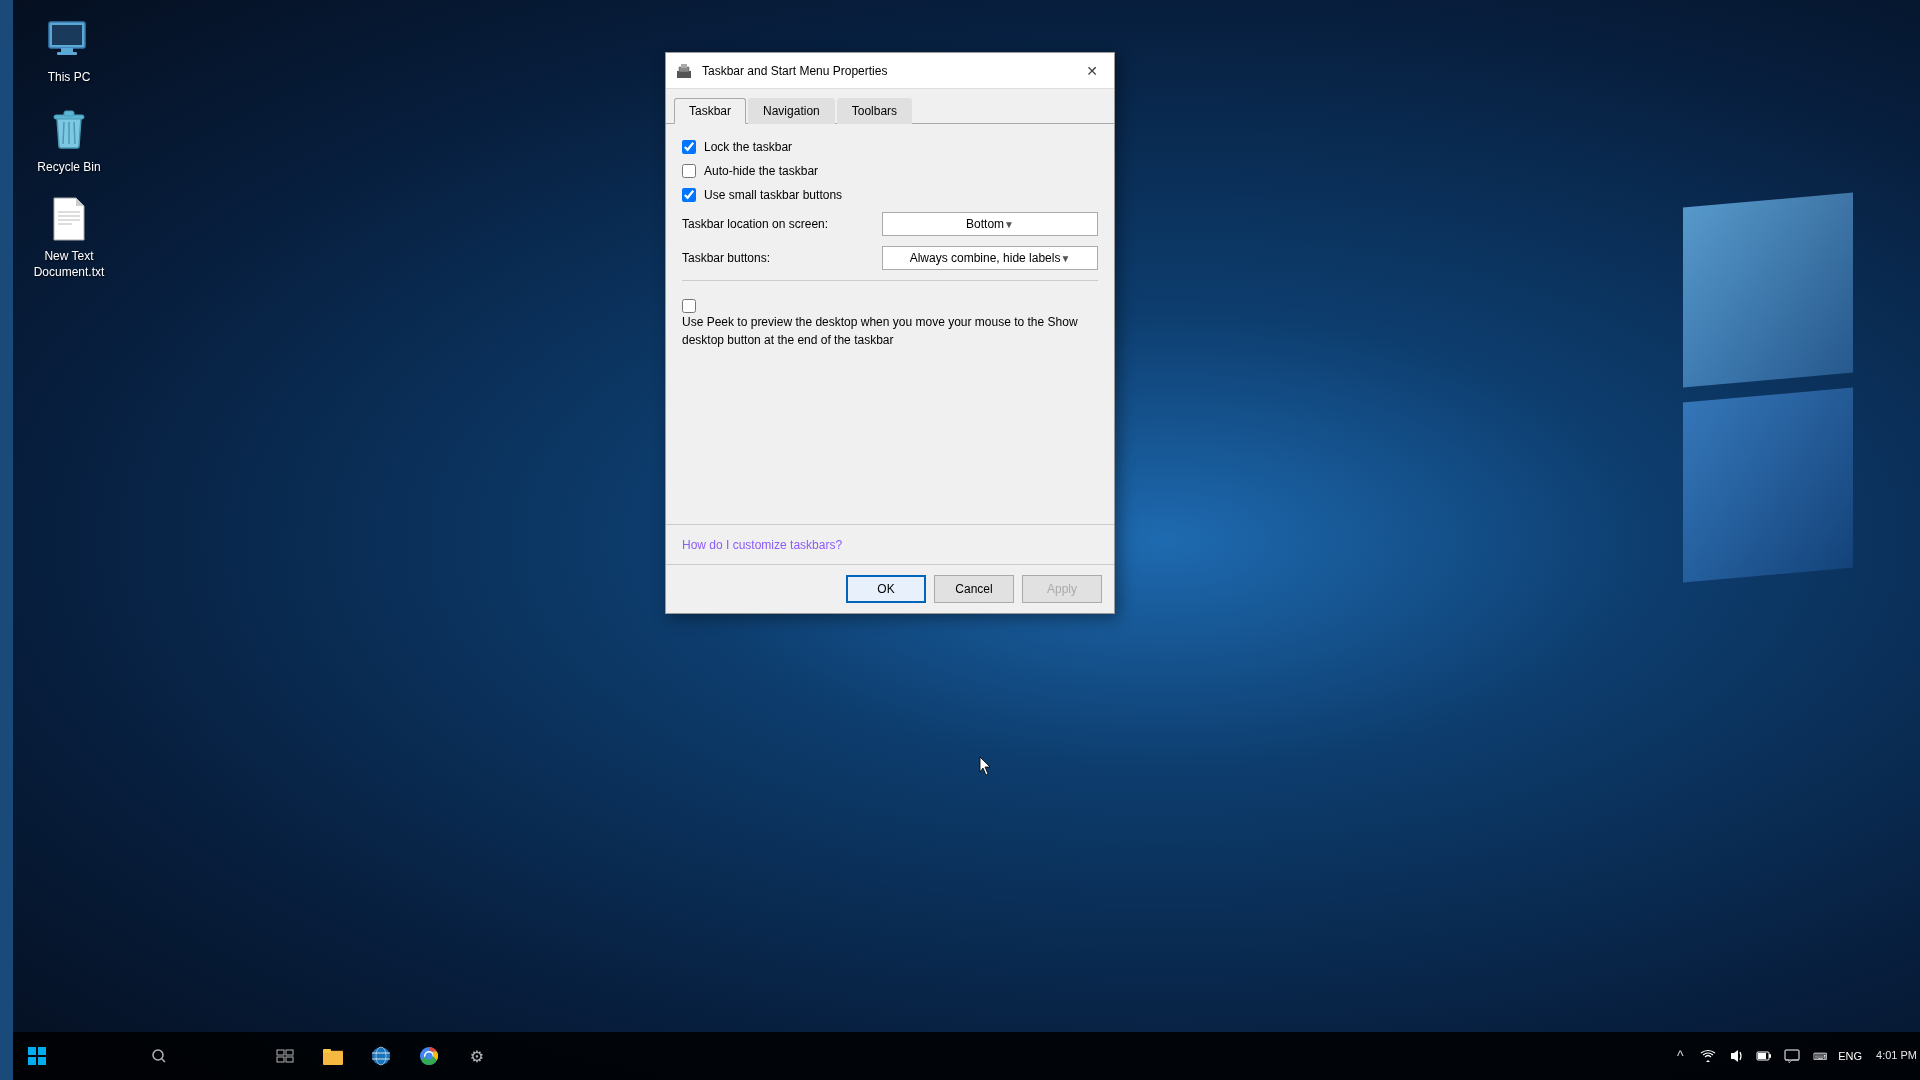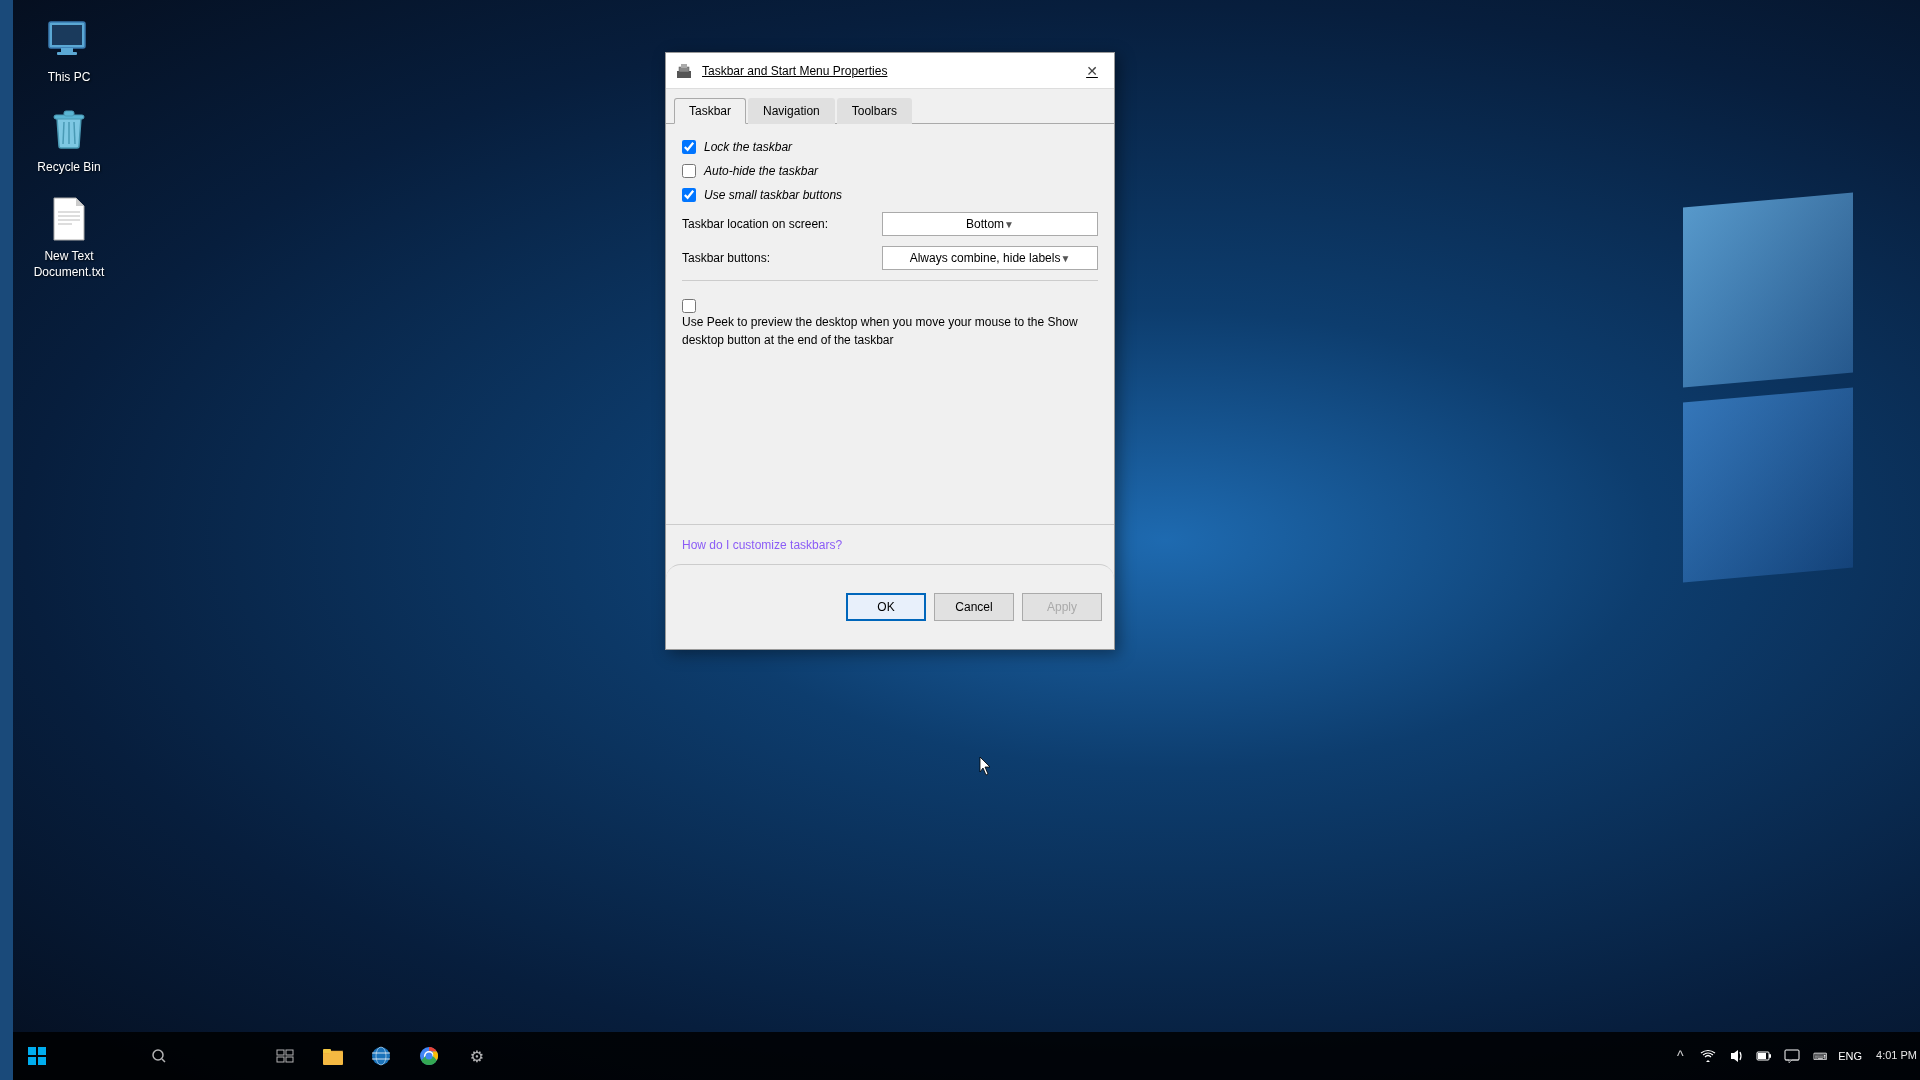--- a/index.html
+++ b/index.html
@@ -219,7 +219,6 @@
       padding: 16px 8px;
       border-bottom: 1px solid #ddd;
       user-select: none;
-      text-decoration: underline;
     }
 
     .dialog-titlebar-icon {

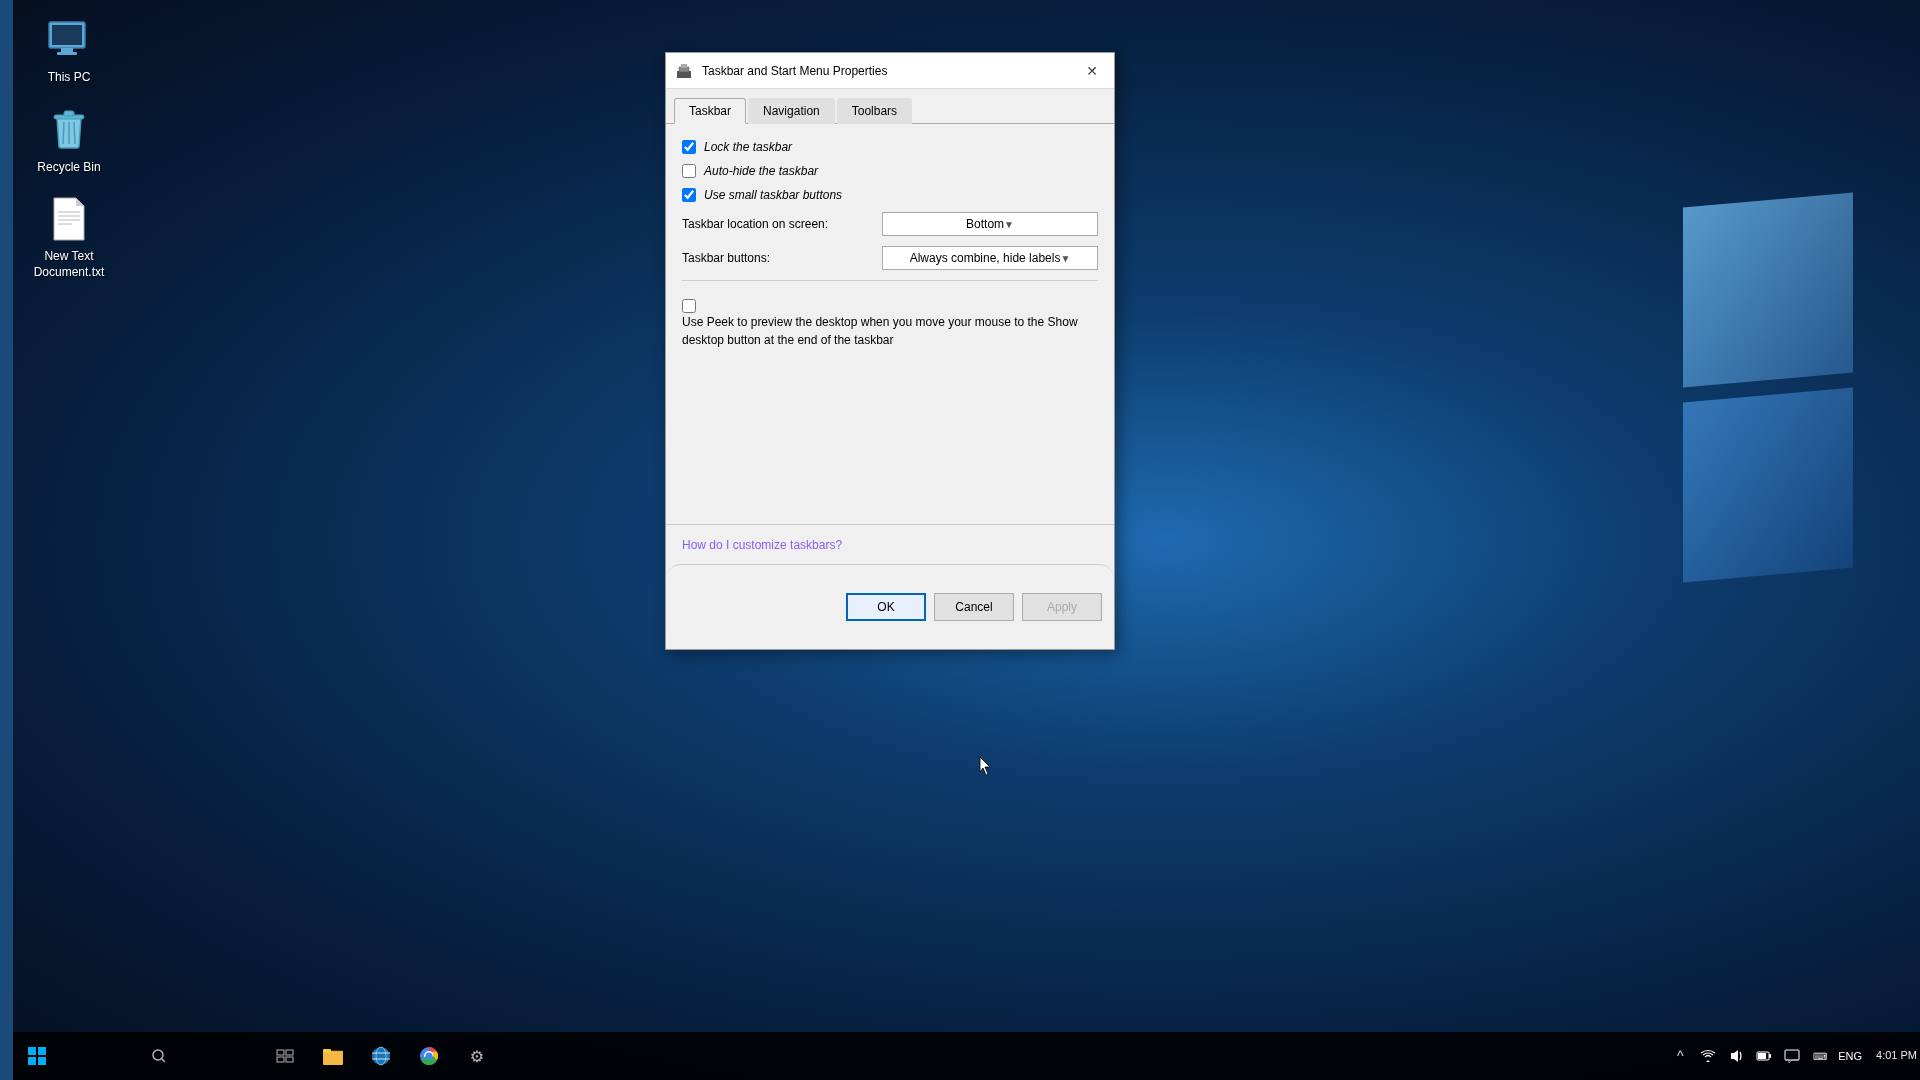--- a/index.html
+++ b/index.html
@@ -300,7 +300,6 @@
       font-size: 12px;
       cursor: pointer;
       color: #000;
-      font-style: italic;
     }
 
     .setting-row {

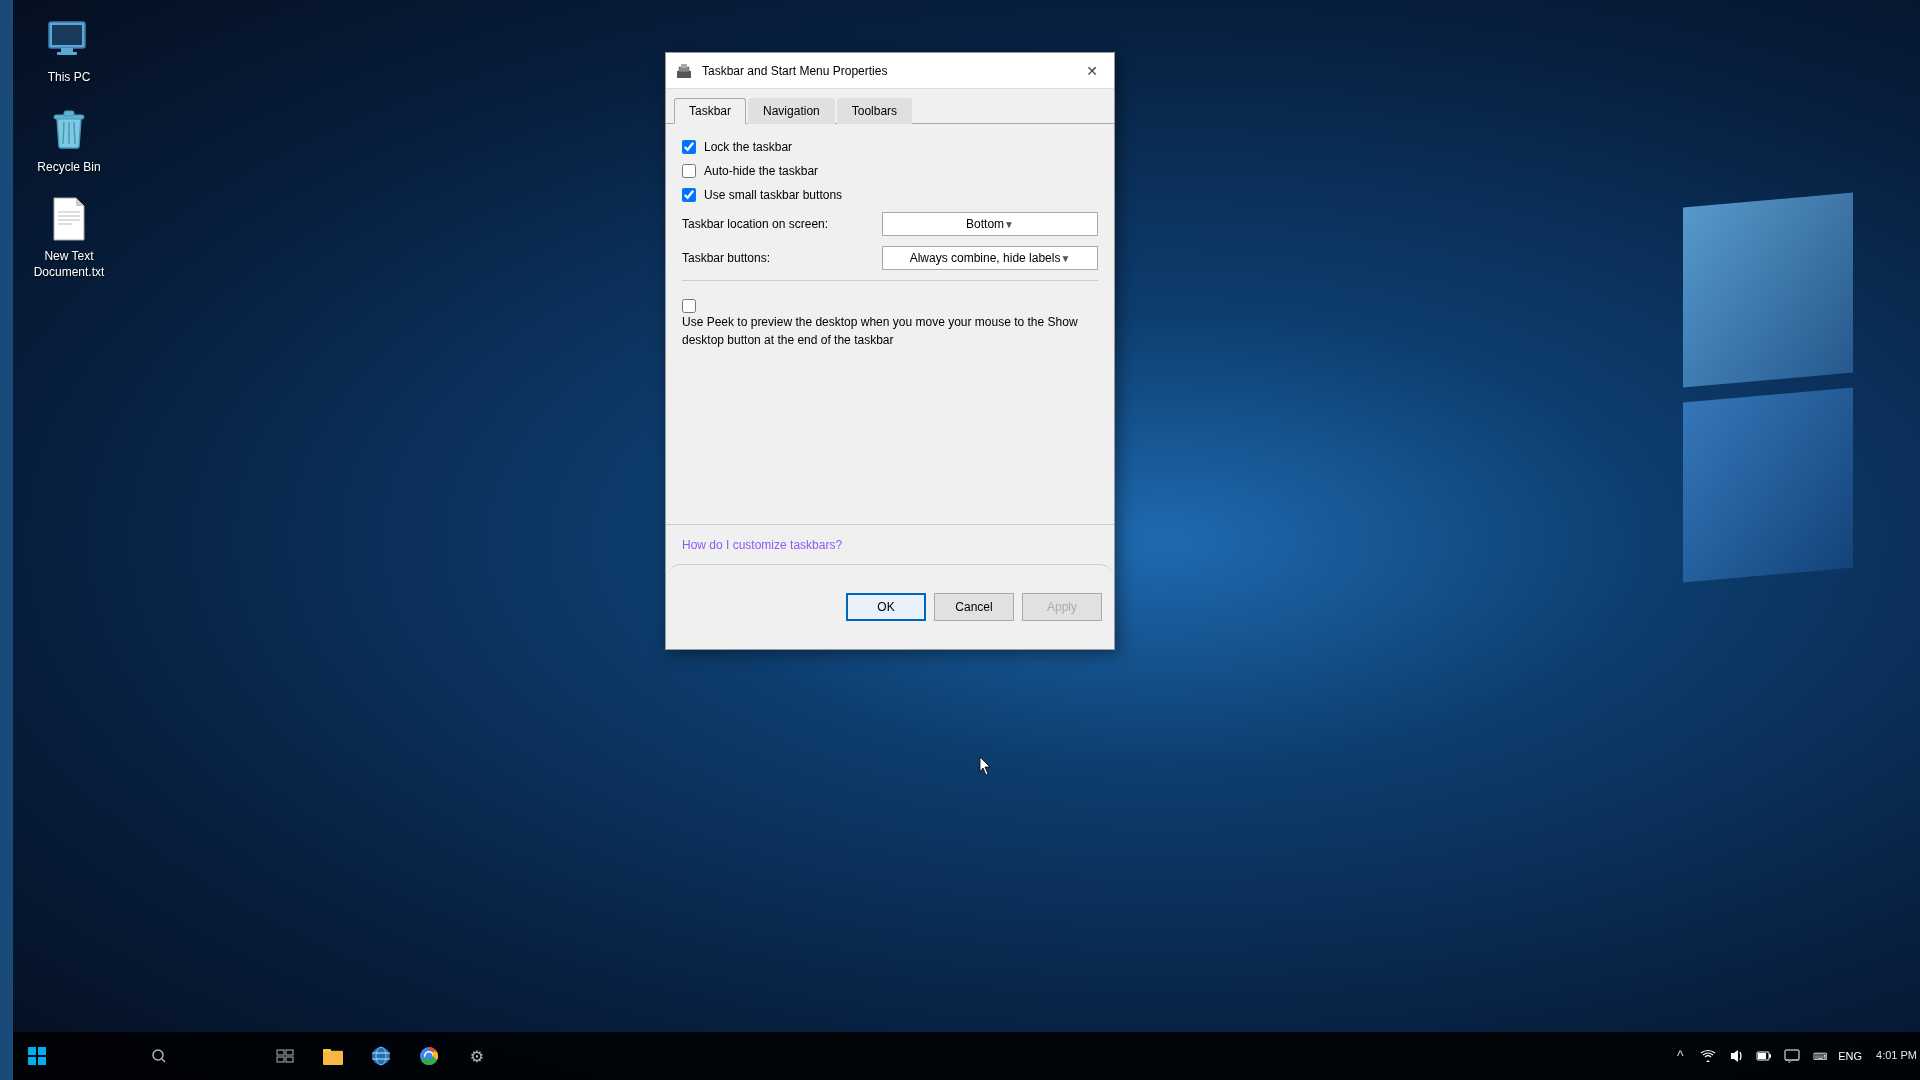--- a/index.html
+++ b/index.html
@@ -394,10 +394,9 @@
       display: flex;
       justify-content: flex-end;
       gap: 8px;
-      padding: 28px 12px;
+      padding: 10px 12px;
       background: #f0f0f0;
       border-top: 1px solid #ccc;
-      border-radius: 15px;
     }
 
     .dialog-btn {

